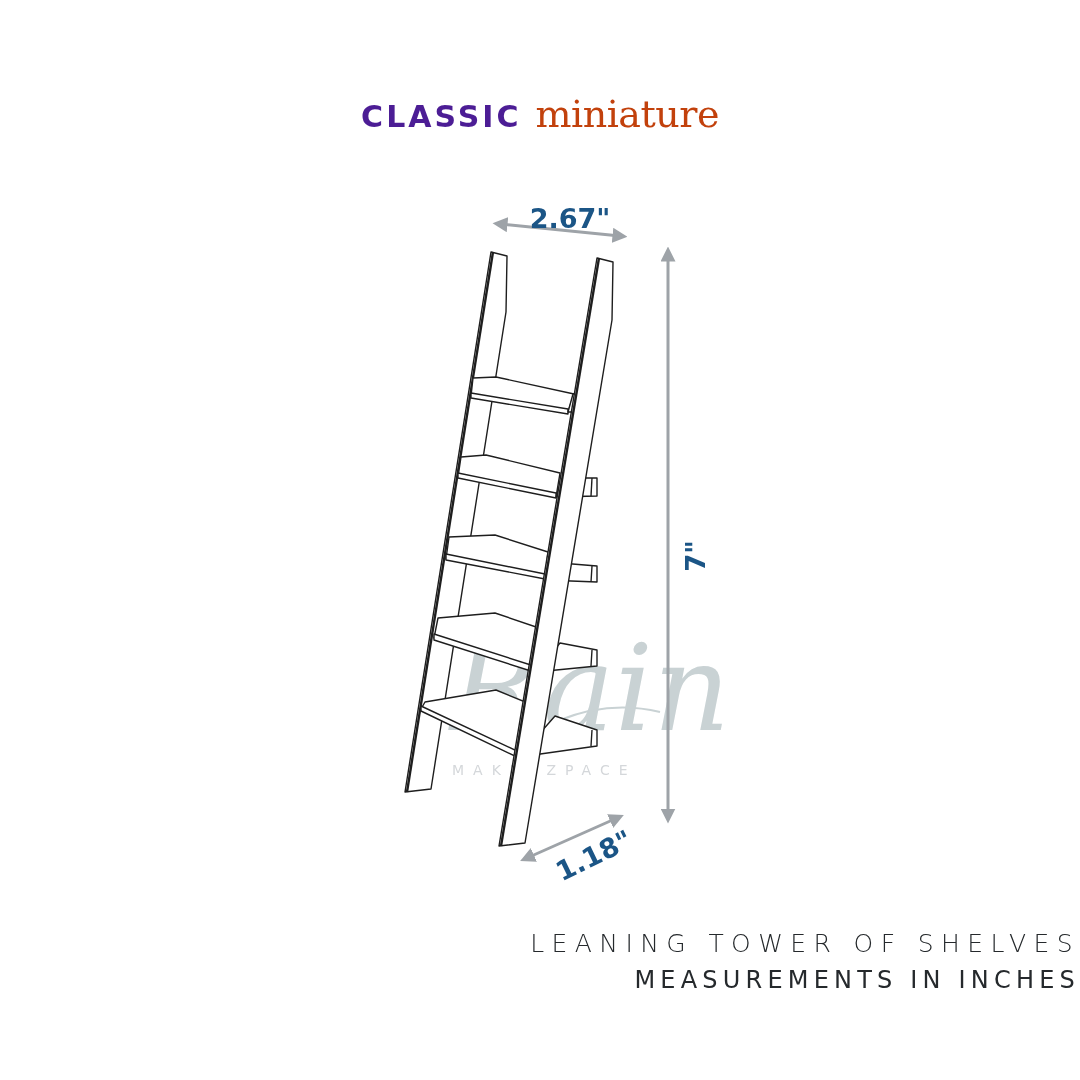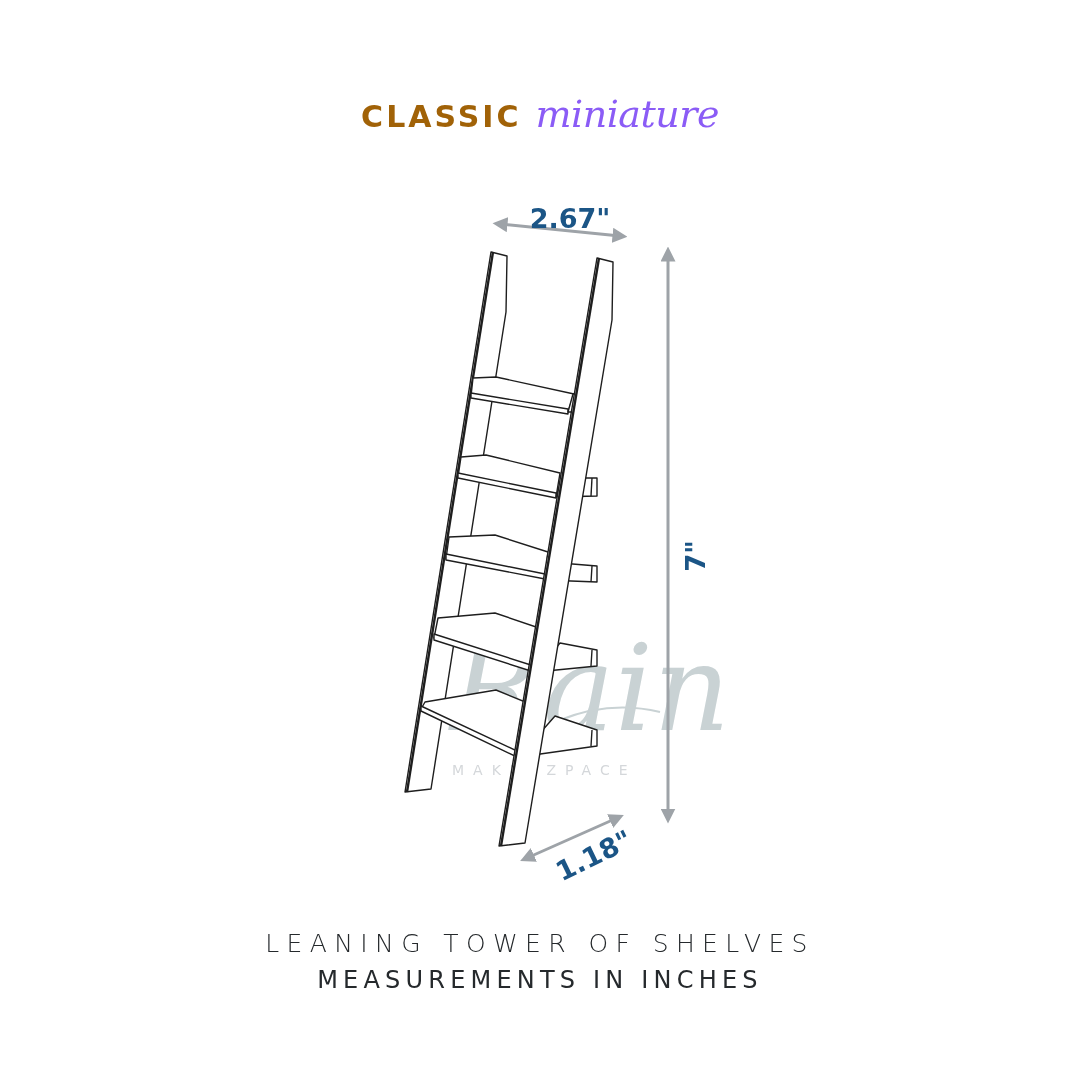--- a/index.html
+++ b/index.html
@@ -5,7 +5,7 @@
   html, body { margin: 0; padding: 0; background: #ffffff; }
   body { width: 1080px; height: 1080px; position: relative; overflow: hidden; font-family: "DejaVu Sans", sans-serif; }
   .title-row { position: absolute; top: 92px; left: 0; width: 1080px; text-align: center; white-space: nowrap; }
-  .title-bold { font-family: "DejaVu Sans", sans-serif; font-weight: bold; font-size: 30px; letter-spacing: 3px; color: #a16207; vertical-align: baseline; }
+  .title-bold { font-family: "DejaVu Sans", sans-serif; font-weight: bold; font-size: 30px; letter-spacing: 3px; color: #4c1d95; vertical-align: baseline; }
   .title-script { font-family: "DejaVu Serif", serif; font-style: italic; font-size: 38px; color: #8b5cf6; margin-left: 14px; letter-spacing: -0.5px; vertical-align: baseline; }
   .diagram { position: absolute; left: 0; top: 0; width: 1080px; height: 1080px; }
   .dim-label { font-family: "DejaVu Sans", sans-serif; font-weight: bold; fill: #1b5586; }

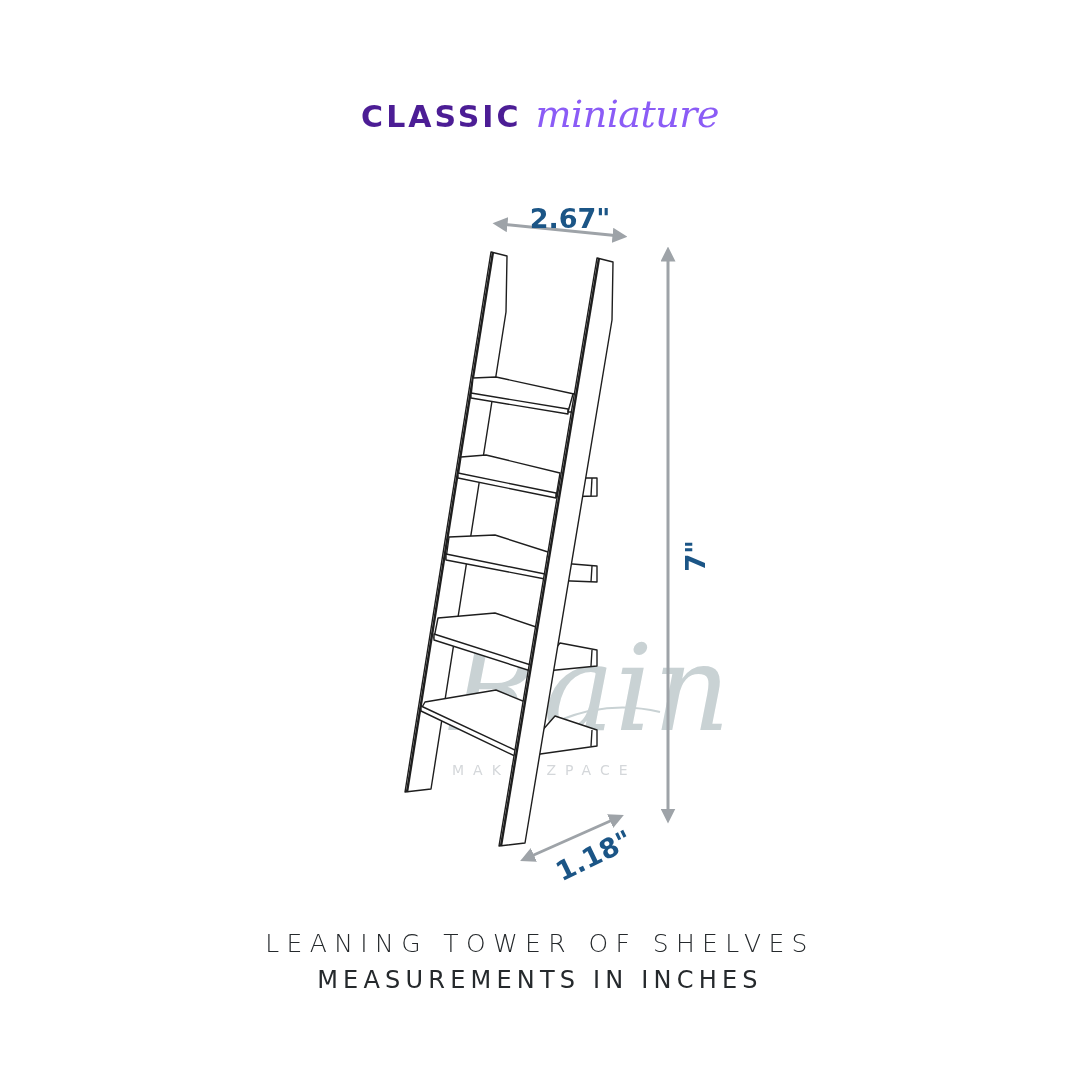--- a/index.html
+++ b/index.html
@@ -6,7 +6,7 @@
   body { width: 1080px; height: 1080px; position: relative; overflow: hidden; font-family: "DejaVu Sans", sans-serif; }
   .title-row { position: absolute; top: 92px; left: 0; width: 1080px; text-align: center; white-space: nowrap; }
   .title-bold { font-family: "DejaVu Sans", sans-serif; font-weight: bold; font-size: 30px; letter-spacing: 3px; color: #4c1d95; vertical-align: baseline; }
-  .title-script { font-family: "DejaVu Serif", serif; font-style: italic; font-size: 38px; color: #8b5cf6; margin-left: 14px; letter-spacing: -0.5px; vertical-align: baseline; }
+  .title-script { font-family: "DejaVu Serif", serif; font-size: 38px; color: #c2410c; margin-left: 14px; letter-spacing: -0.5px; vertical-align: baseline; }
   .diagram { position: absolute; left: 0; top: 0; width: 1080px; height: 1080px; }
   .dim-label { font-family: "DejaVu Sans", sans-serif; font-weight: bold; fill: #1b5586; }
   .watermark-script { font-family: "DejaVu Serif", serif; font-style: italic; fill: #c9d2d4; }

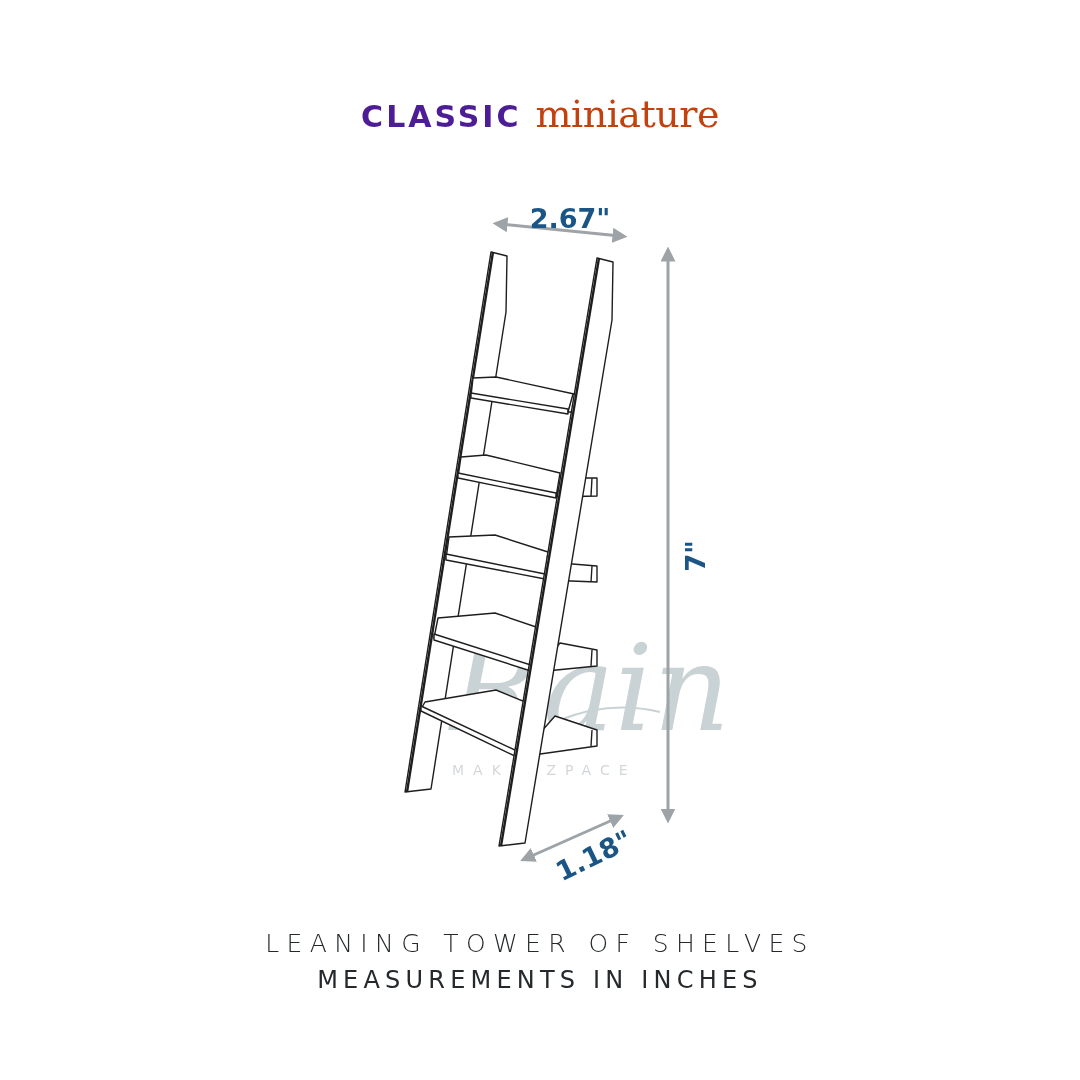--- a/index.html
+++ b/index.html
@@ -11,7 +11,7 @@
   .dim-label { font-family: "DejaVu Sans", sans-serif; font-weight: bold; fill: #1b5586; }
   .watermark-script { font-family: "DejaVu Serif", serif; font-style: italic; fill: #c9d2d4; }
   .watermark-sub { font-family: "DejaVu Sans", sans-serif; fill: #d4d7da; letter-spacing: 9px; }
-  .caption { position: absolute; left: 0; width: 1080px; text-align: center; color: #25292c; font-family: "DejaVu Sans", sans-serif; white-space: nowrap; }
+  .caption { position: absolute; left: 0; width: 1080px; text-align: right; color: #25292c; font-family: "DejaVu Sans", sans-serif; white-space: nowrap; }
   .caption-main { top: 929px; font-size: 25px; letter-spacing: 7.4px; font-weight: 300; }
   .caption-sub { top: 966px; font-size: 24px; letter-spacing: 5.2px; }
 </style>

